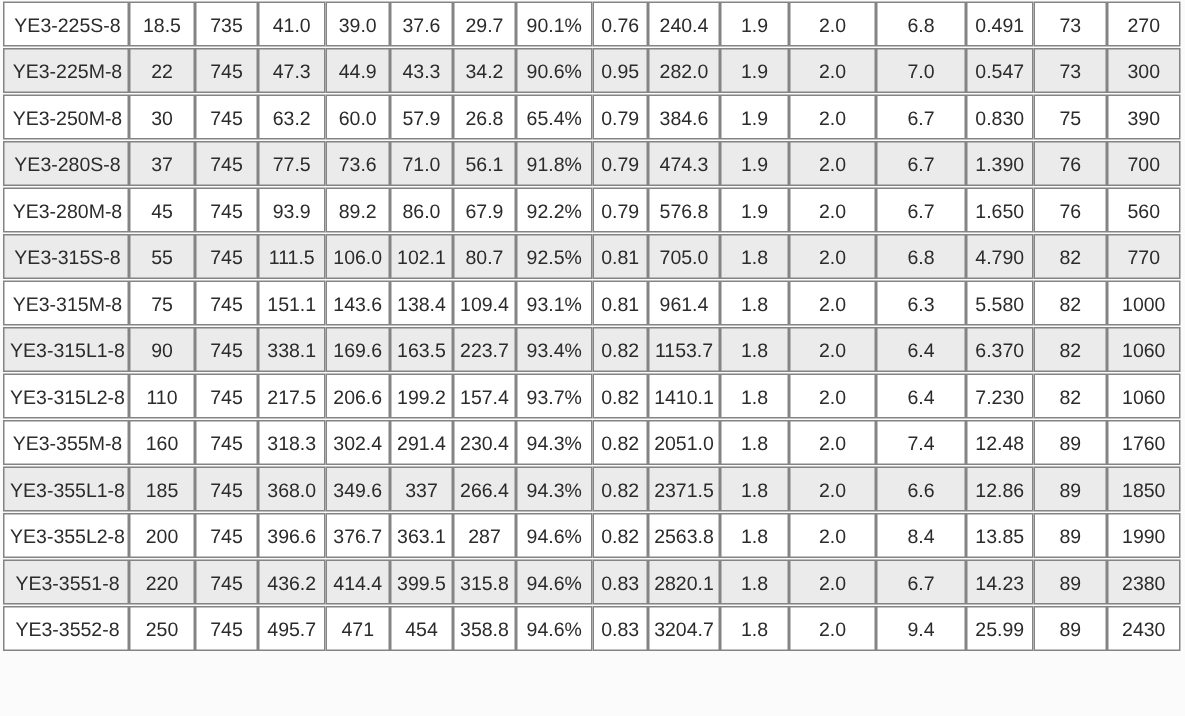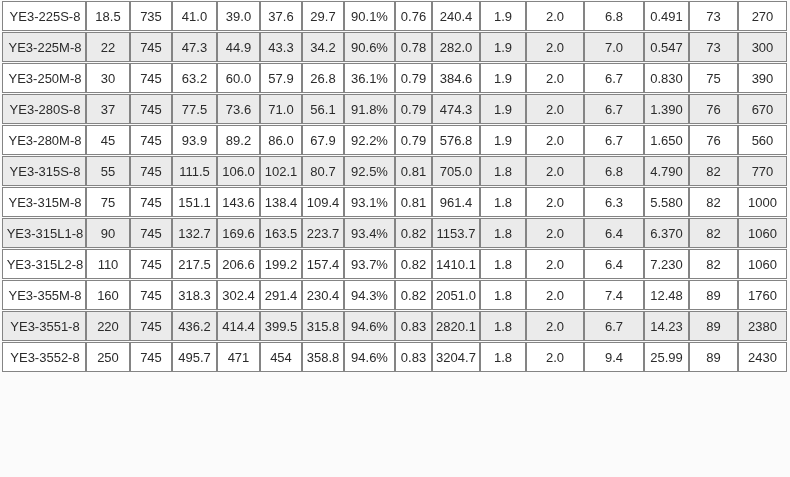--- a/index.html
+++ b/index.html
@@ -112,7 +112,7 @@
           <td>43.3</td>
           <td>34.2</td>
           <td>90.6%</td>
-          <td>0.78</td>
+          <td>0.95</td>
           <td>282.0</td>
           <td>1.9</td>
           <td>2.0</td>

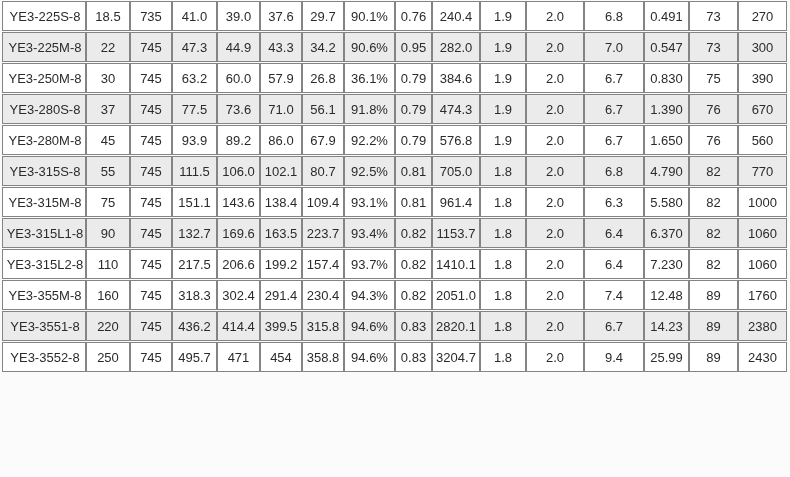--- a/index.html
+++ b/index.html
@@ -129,7 +129,7 @@
           <td>60.0</td>
           <td>57.9</td>
           <td>26.8</td>
-          <td>36.1%</td>
+          <td>65.4%</td>
           <td>0.79</td>
           <td>384.6</td>
           <td>1.9</td>

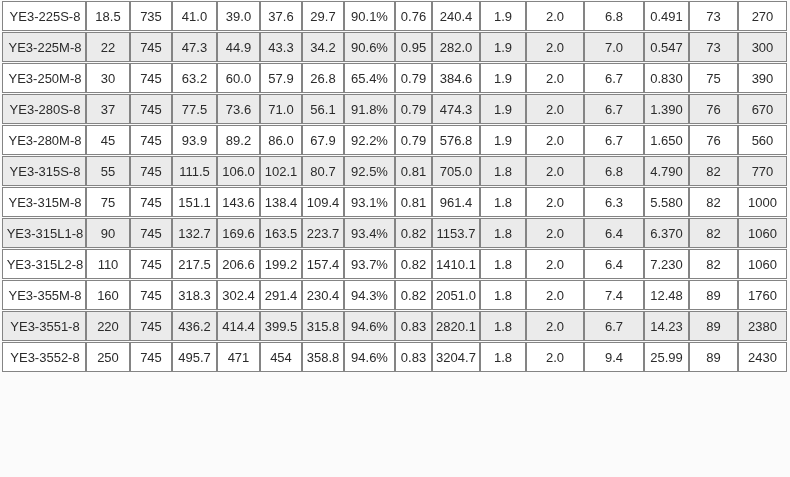--- a/index.html
+++ b/index.html
@@ -155,7 +155,7 @@
           <td>6.7</td>
           <td>1.390</td>
           <td>76</td>
-          <td>670</td>
+          <td>700</td>
         </tr>
         <tr>
           <td class="model-cell">YE3-280M-8</td>

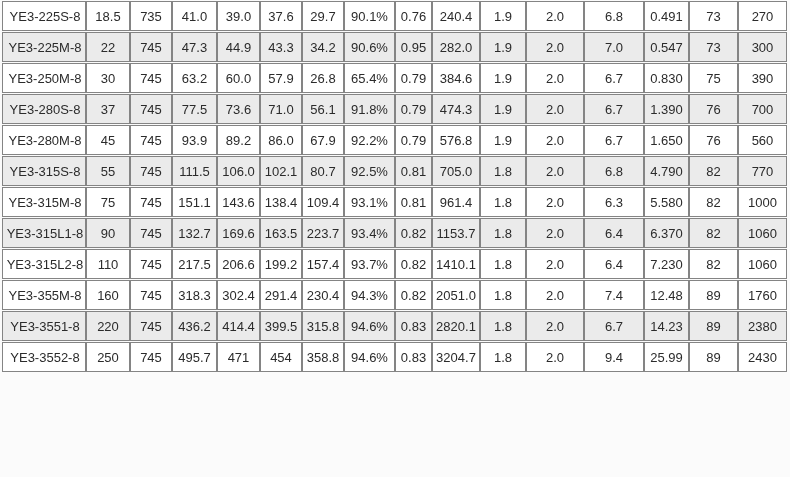--- a/index.html
+++ b/index.html
@@ -215,7 +215,7 @@
           <td class="model-cell">YE3-315L1-8</td>
           <td>90</td>
           <td>745</td>
-          <td>132.7</td>
+          <td>338.1</td>
           <td>169.6</td>
           <td>163.5</td>
           <td>223.7</td>

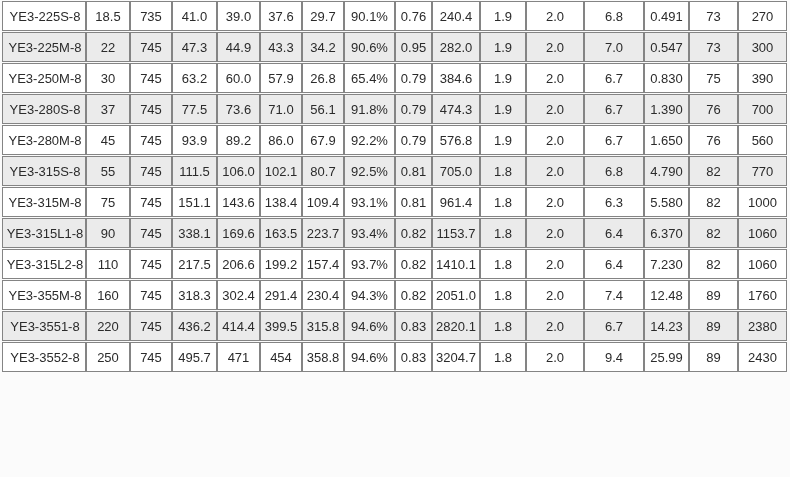--- a/index.html
+++ b/index.html
@@ -266,6 +266,24 @@
           <td>1760</td>
         </tr>
         <tr class="alt">
+          <td class="model-cell">YE3-355L1-8</td>
+          <td>185</td>
+          <td>745</td>
+          <td>368.0</td>
+          <td>349.6</td>
+          <td>337</td>
+          <td>266.4</td>
+          <td>94.3%</td>
+          <td>0.82</td>
+          <td>2371.5</td>
+          <td>1.8</td>
+          <td>2.0</td>
+          <td>6.6</td>
+          <td>12.86</td>
+          <td>89</td>
+          <td>1850</td>
+        </tr>
+        <tr class="alt">
           <td class="model-cell">YE3-3551-8</td>
           <td>220</td>
           <td>745</td>

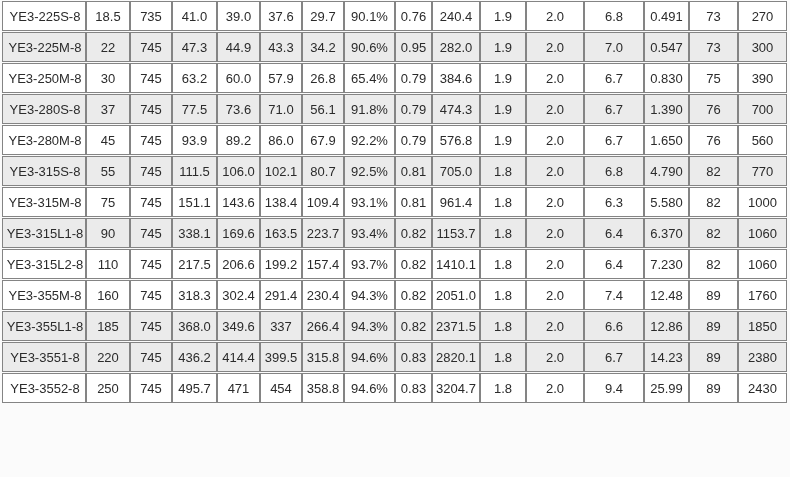--- a/index.html
+++ b/index.html
@@ -283,6 +283,24 @@
           <td>89</td>
           <td>1850</td>
         </tr>
+        <tr>
+          <td class="model-cell">YE3-355L2-8</td>
+          <td>200</td>
+          <td>745</td>
+          <td>396.6</td>
+          <td>376.7</td>
+          <td>363.1</td>
+          <td>287</td>
+          <td>94.6%</td>
+          <td>0.82</td>
+          <td>2563.8</td>
+          <td>1.8</td>
+          <td>2.0</td>
+          <td>8.4</td>
+          <td>13.85</td>
+          <td>89</td>
+          <td>1990</td>
+        </tr>
         <tr class="alt">
           <td class="model-cell">YE3-3551-8</td>
           <td>220</td>

